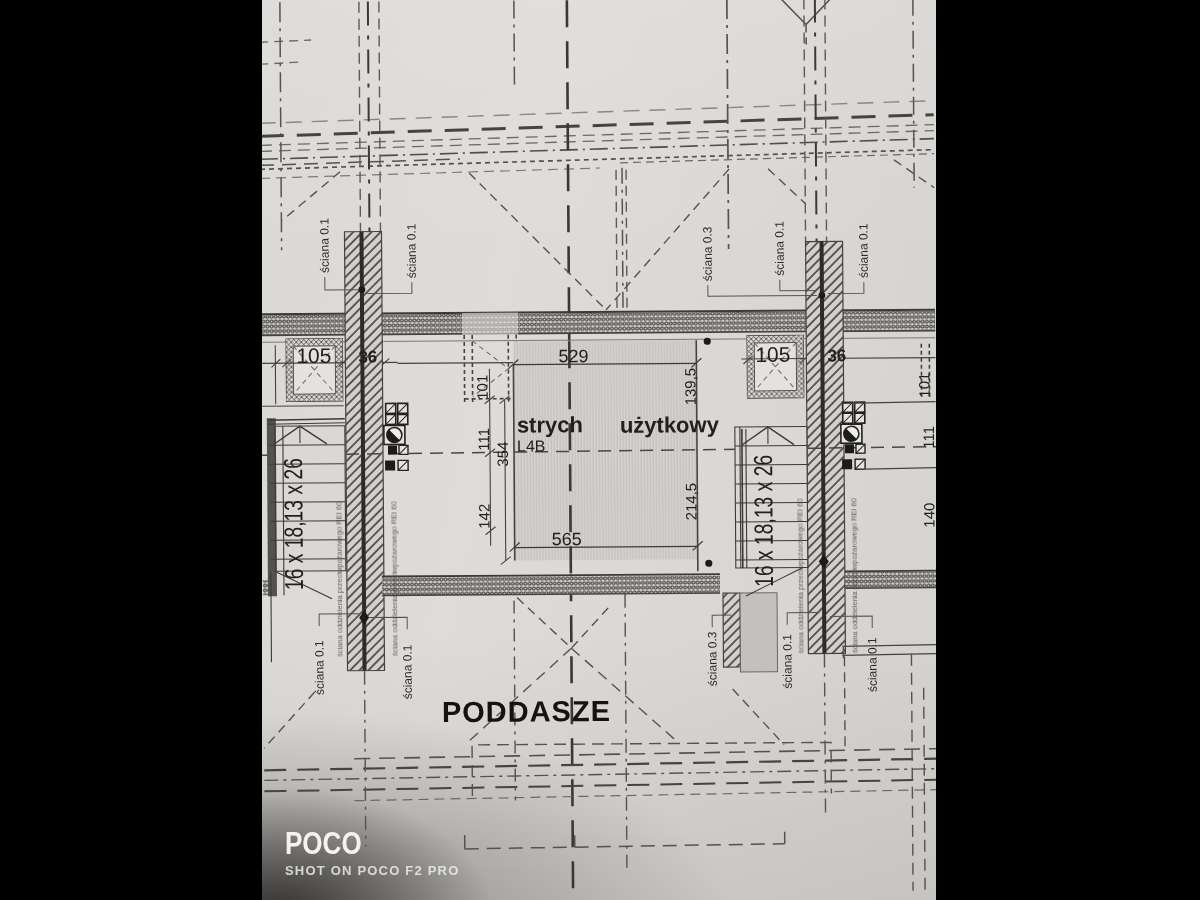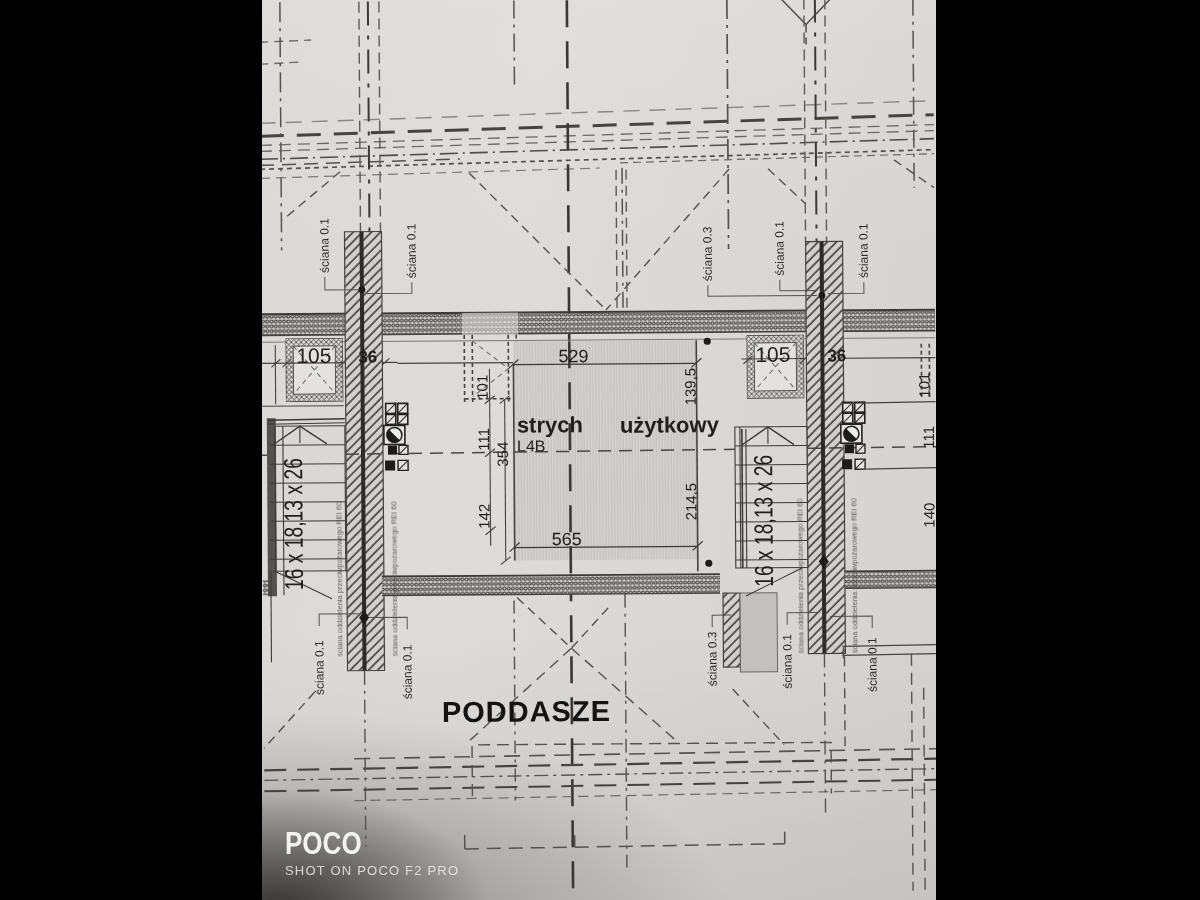--- a/index.html
+++ b/index.html
@@ -12,7 +12,7 @@
   }
   svg{position:absolute;left:0;top:0;filter:blur(0.4px);}
   .wm1{position:absolute;left:23px;top:826px;color:#f4f3f2;font-size:31px;font-weight:bold;letter-spacing:0;transform:scaleX(.84);transform-origin:0 0;}
-  .wm2{position:absolute;left:23px;top:863px;color:rgba(240,240,240,.82);font-size:13px;letter-spacing:1.2px;}
+  .wm2{position:absolute;left:23px;top:863px;color:rgba(240,240,240,.82);font-size:13px;letter-spacing:1.2px;font-weight:bold;}
 </style>
 </head>
 <body>

